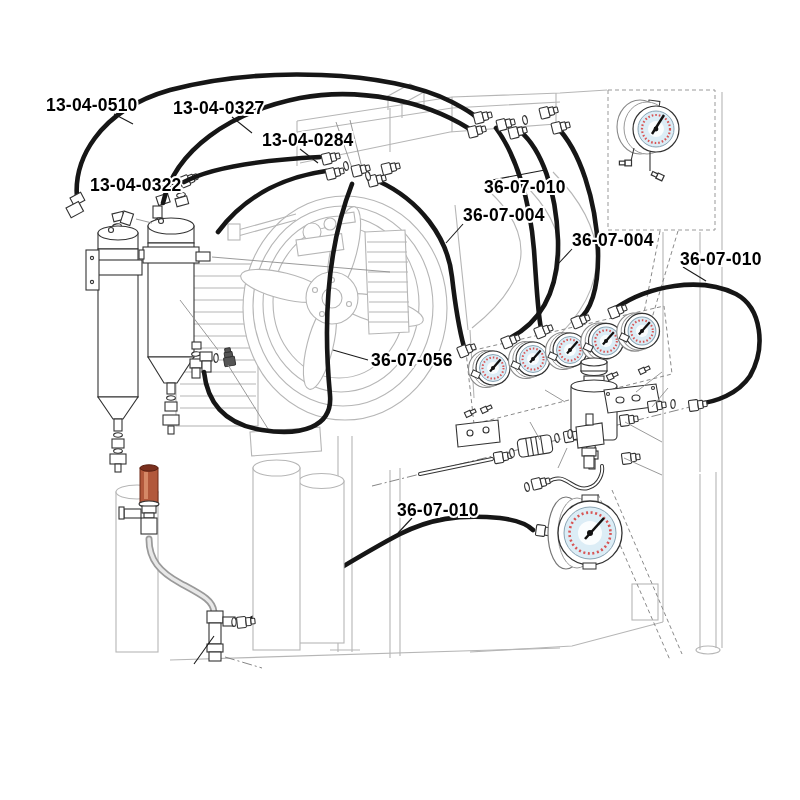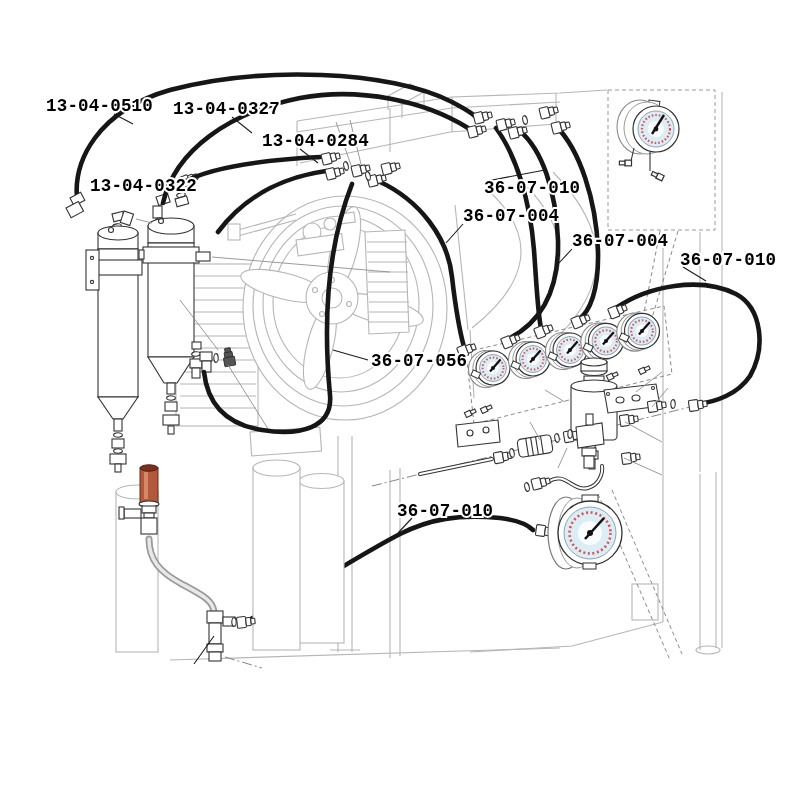--- a/index.html
+++ b/index.html
@@ -4,7 +4,7 @@
 <style>
   html,body{margin:0;padding:0;background:#fff;}
   .canvas{position:relative;width:800px;height:800px;background:var(--background-color,#fff);
-          font-family:Liberation Mono, monospace;overflow:hidden;}
+          font-family:Liberation Sans, sans-serif;overflow:hidden;}
   svg{position:absolute;left:0;top:0;}
   .m  {fill:none;stroke:var(--machine-line-color,#b6b6b6);stroke-width:1.1;}
   .mf {fill:#fff;stroke:var(--machine-line-color,#b6b6b6);stroke-width:1.1;}

